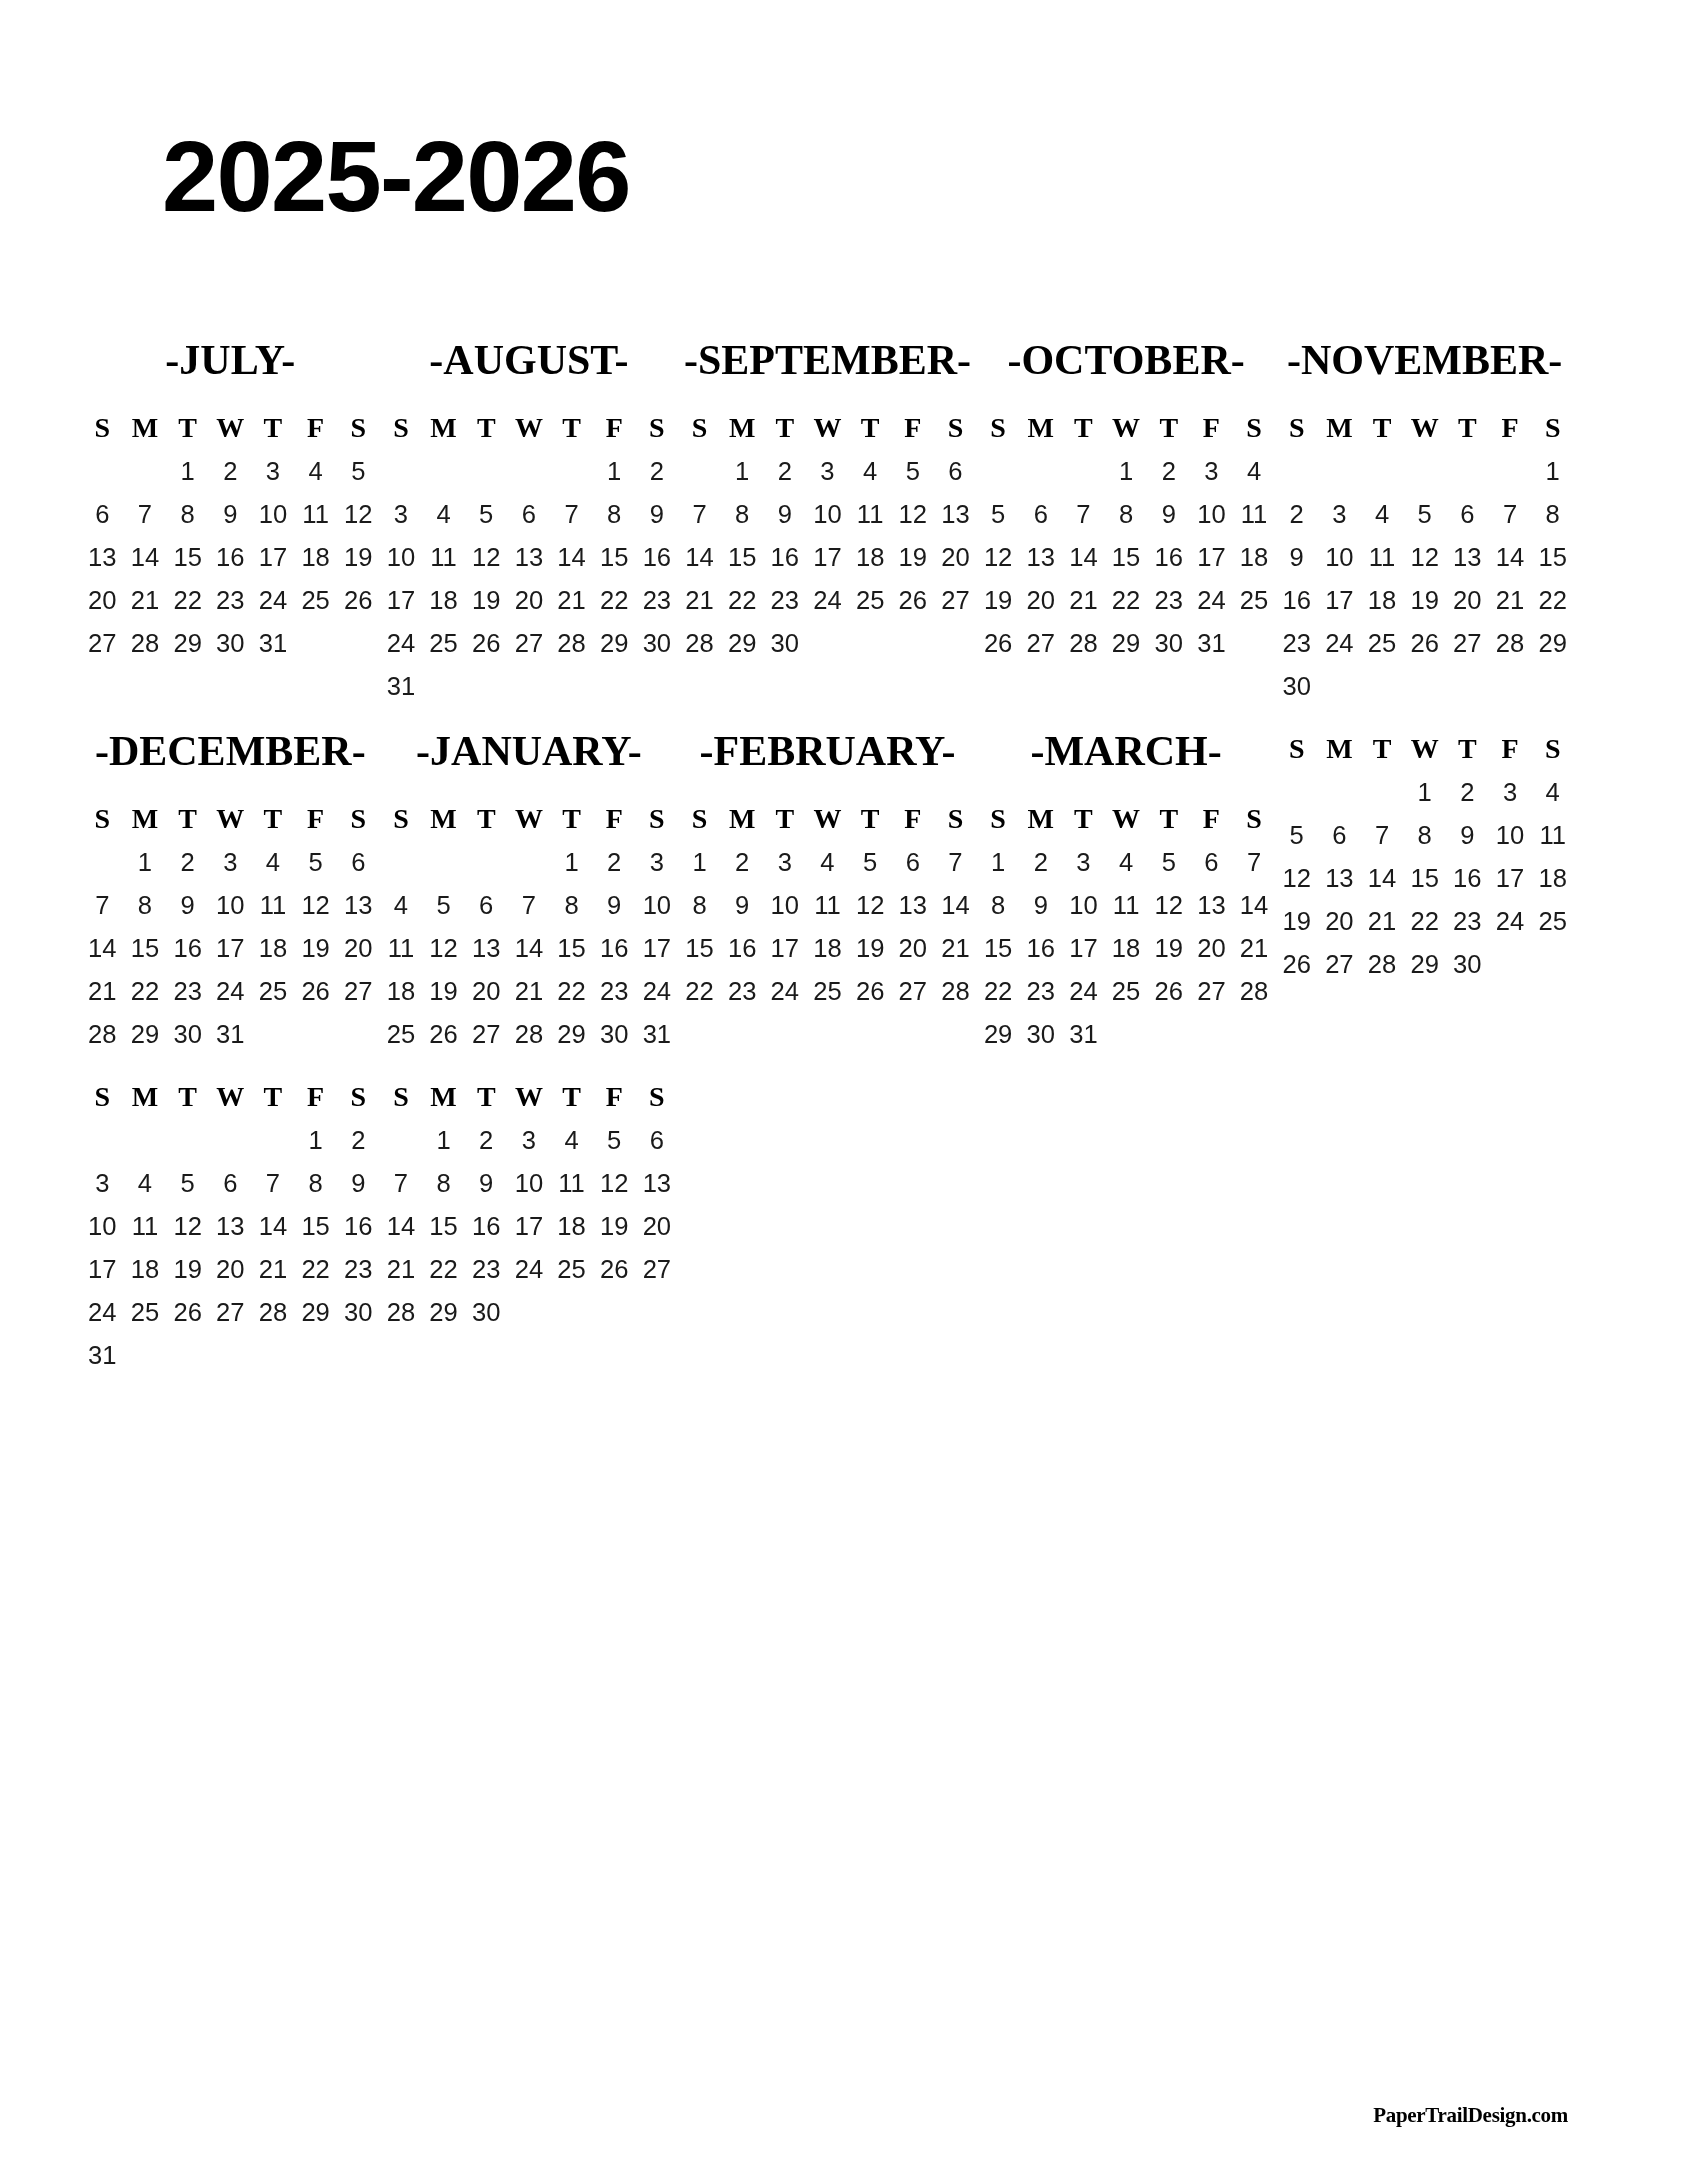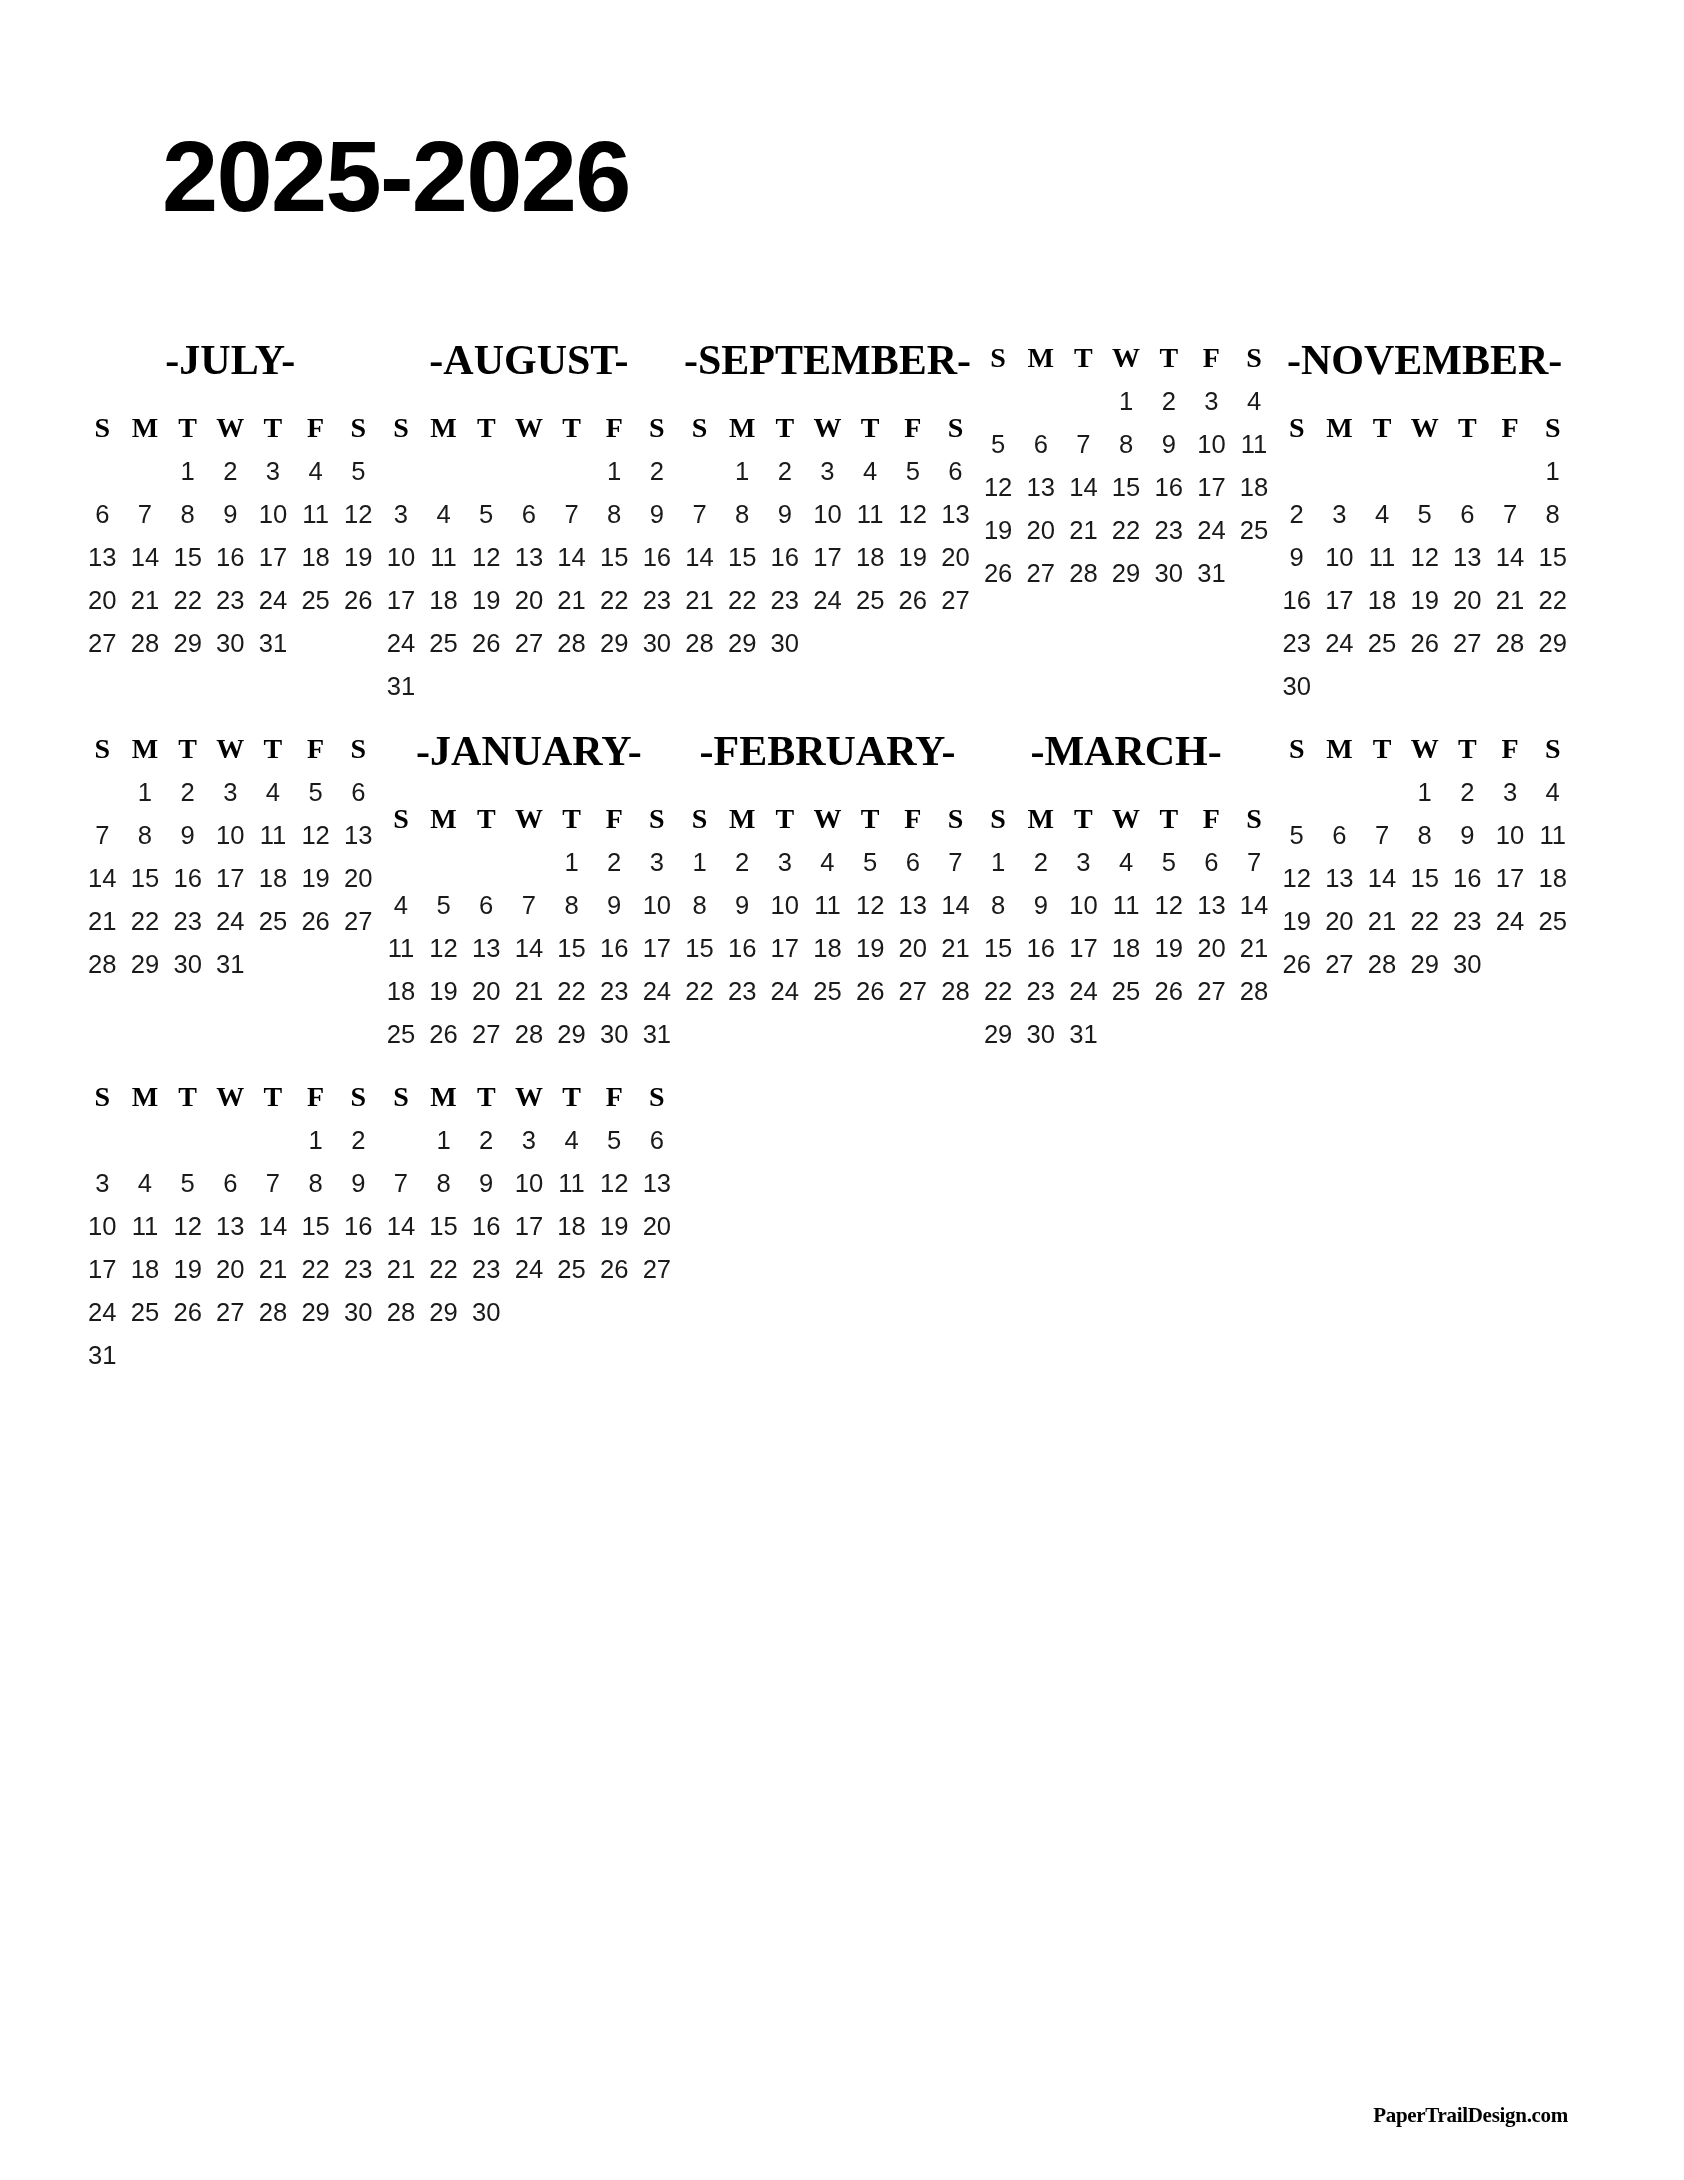--- a/index.html
+++ b/index.html
@@ -297,6 +297,7 @@
         </table>
       </div>
       <div class="month">
+        <div class="month-name">-OCTOBER-</div>
         <table class="cal">
           <thead>
             <tr>

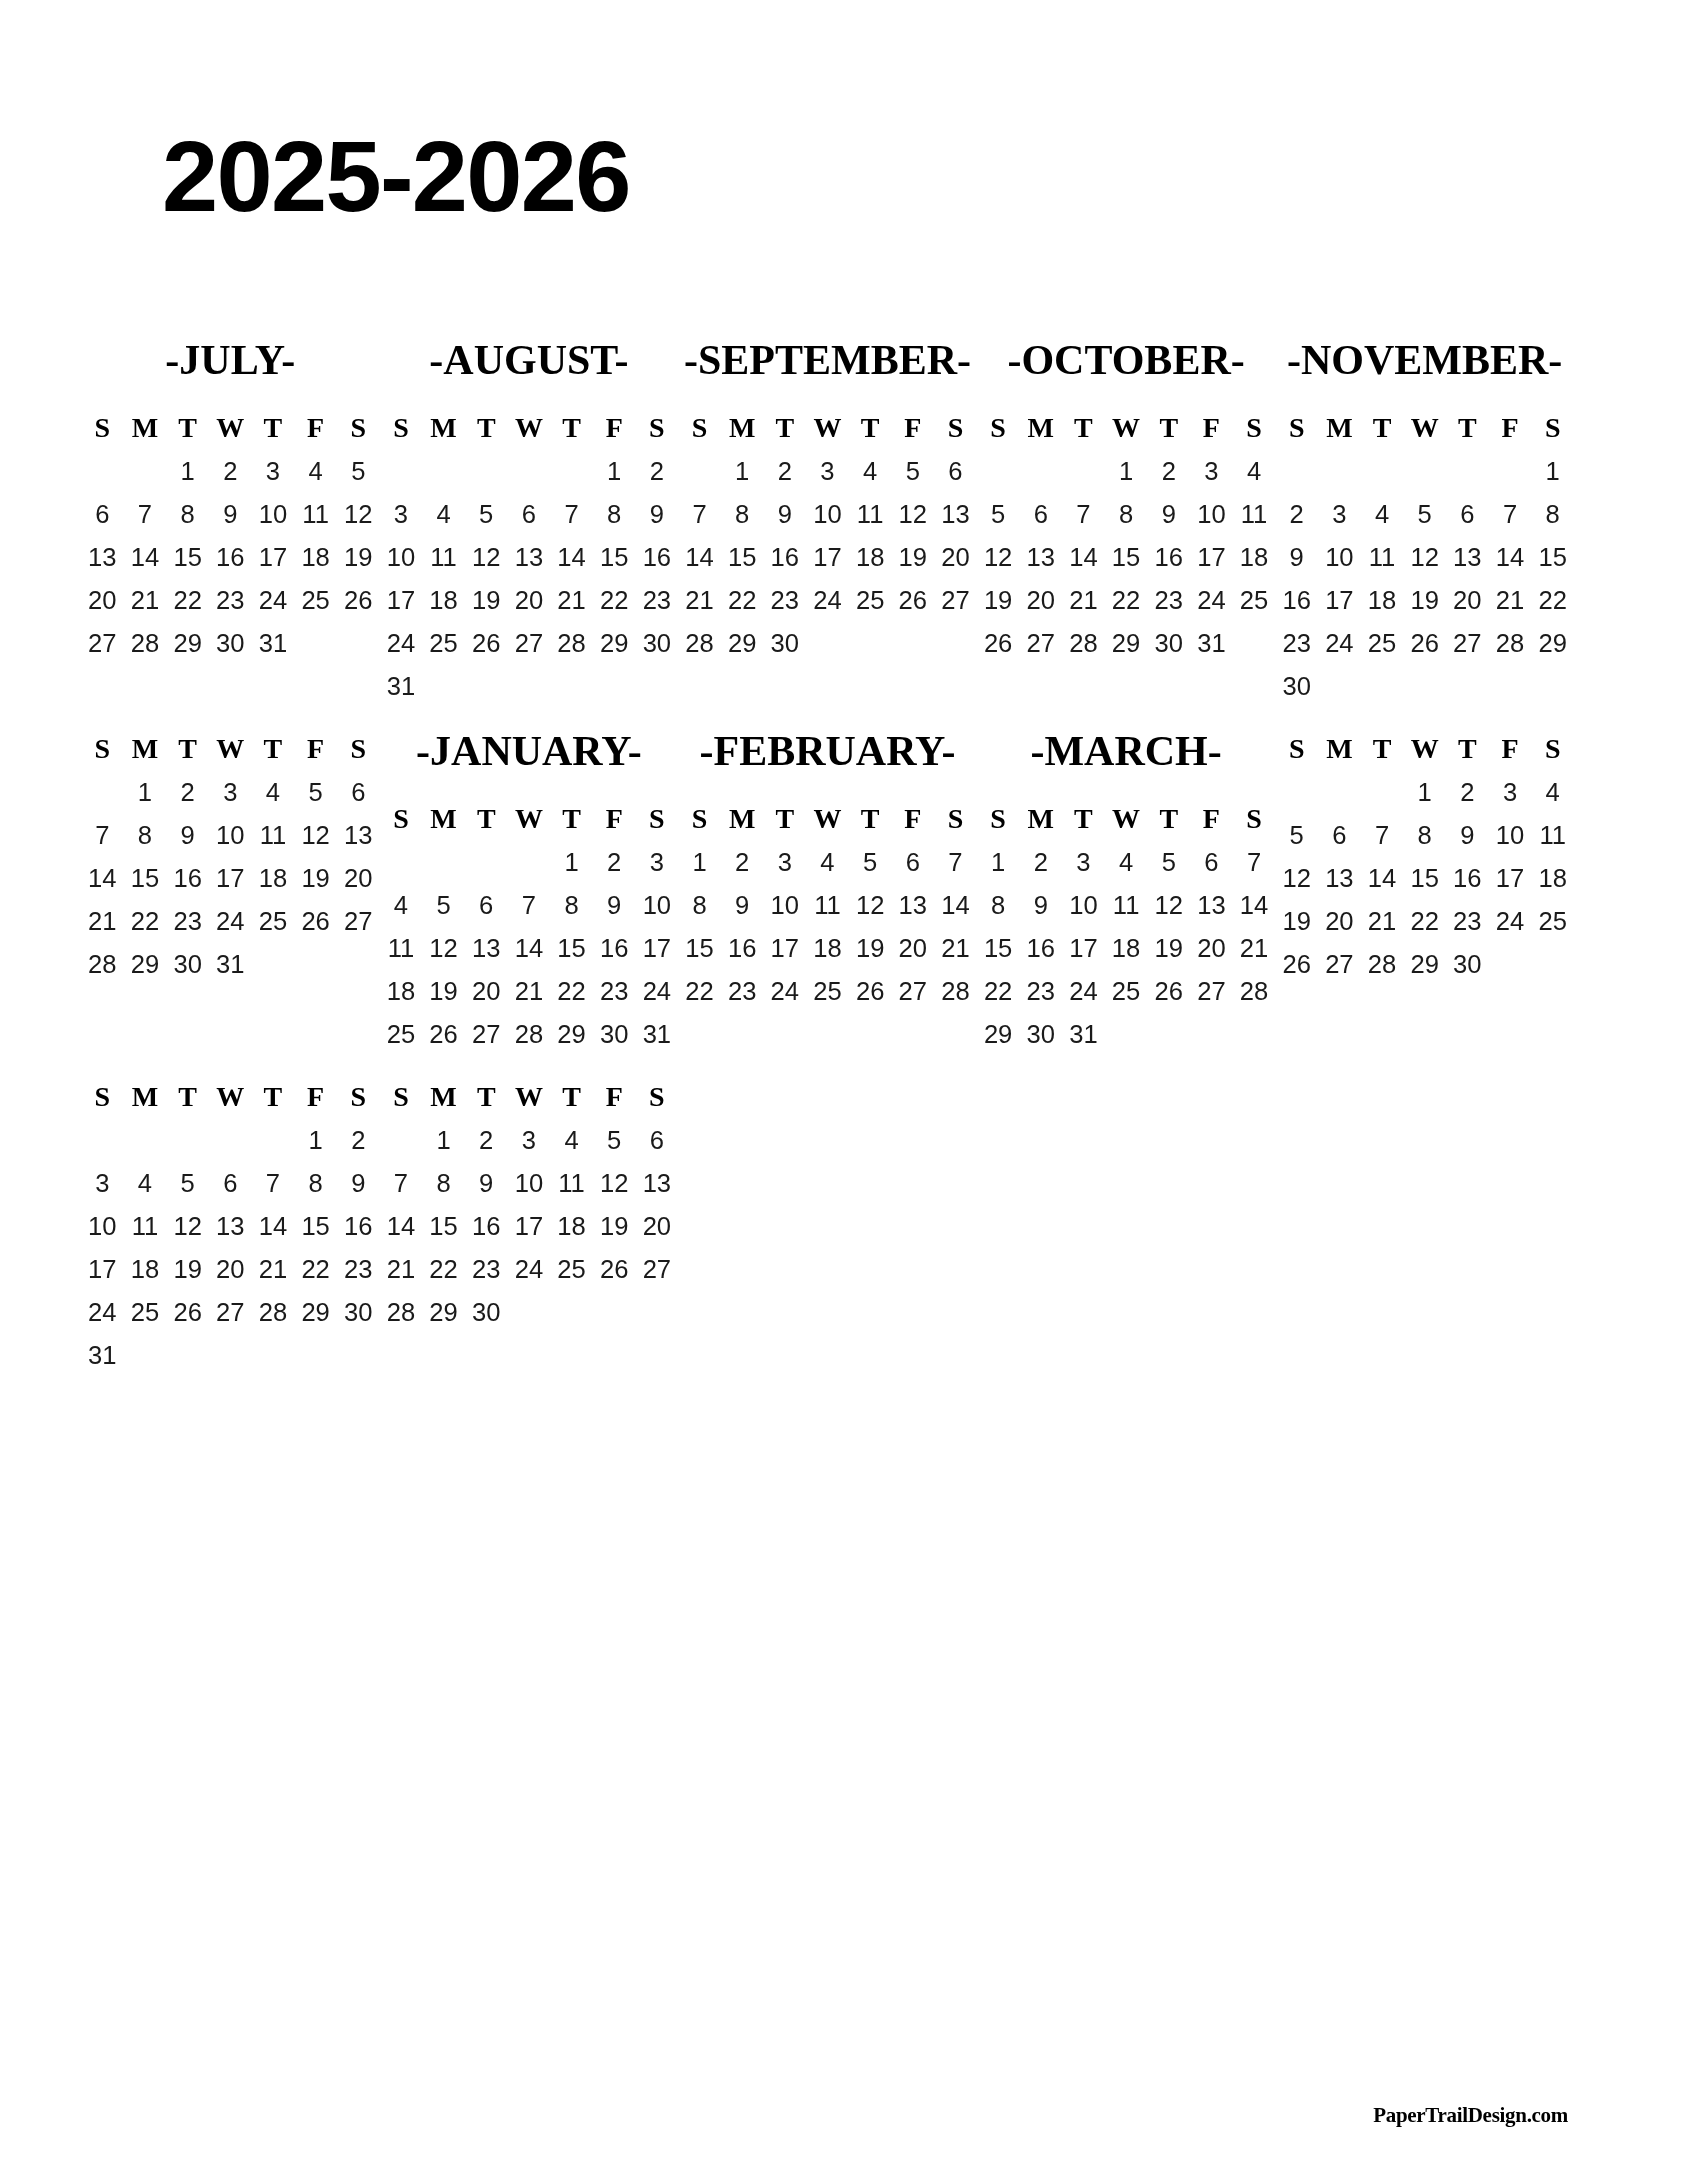--- a/index.html
+++ b/index.html
@@ -432,6 +432,7 @@
         </table>
       </div>
       <div class="month">
+        <div class="month-name">-DECEMBER-</div>
         <table class="cal">
           <thead>
             <tr>

